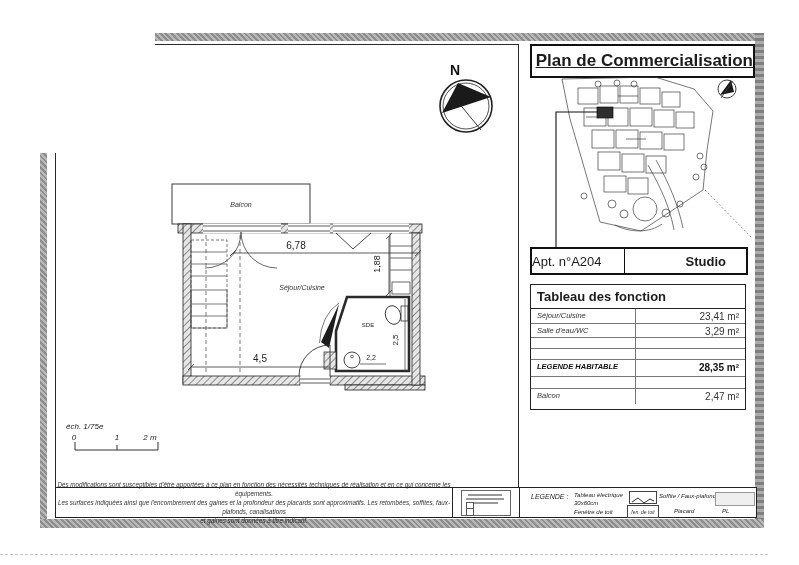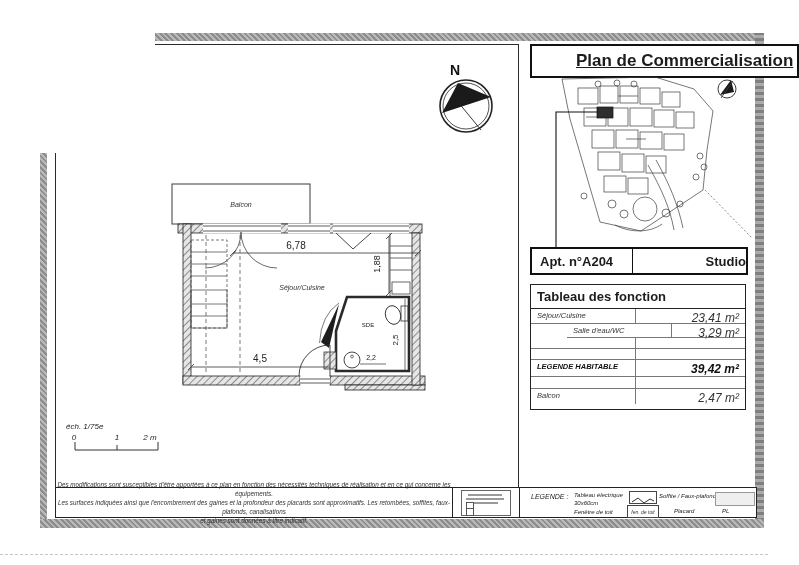--- a/index.html
+++ b/index.html
@@ -10,7 +10,7 @@
   .thinline{position:absolute;background:#2a2a2a;}
   
   .titlebox{position:absolute;left:530px;top:44px;width:221px;height:30px;
-            border:2px solid #111;display:flex;align-items:center;justify-content:flex-start;background:#fff;padding-left:44px;}
+            border:2px solid #111;display:flex;align-items:center;justify-content:flex-end;background:#fff;}
   .titlebox span{font-size:17px;font-weight:bold;text-decoration:underline;white-space:nowrap;}
   .aptbox{position:absolute;left:530px;top:247px;width:214px;height:24px;
           border:2px solid #111;display:flex;background:#fff;}

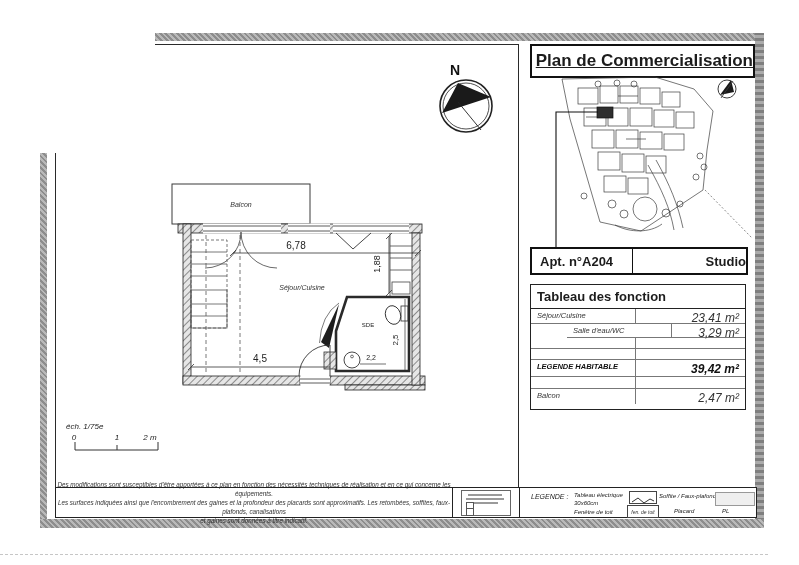--- a/index.html
+++ b/index.html
@@ -15,7 +15,7 @@
   .aptbox{position:absolute;left:530px;top:247px;width:214px;height:24px;
           border:2px solid #111;display:flex;background:#fff;}
   .aptbox .cellL{width:92px;border-right:1.5px solid #111;display:flex;align-items:center;
-                 padding-left:8px;font-weight:bold;font-size:13px;white-space:nowrap;}
+                 padding-left:0;font-weight:normal;font-size:13px;white-space:nowrap;}
   .aptbox .cellR{flex:1;display:flex;align-items:center;justify-content:flex-end;
                  padding-right:0;font-weight:bold;font-size:13px;}
   .surfbox{position:absolute;left:530px;top:284px;width:214px;height:124px;

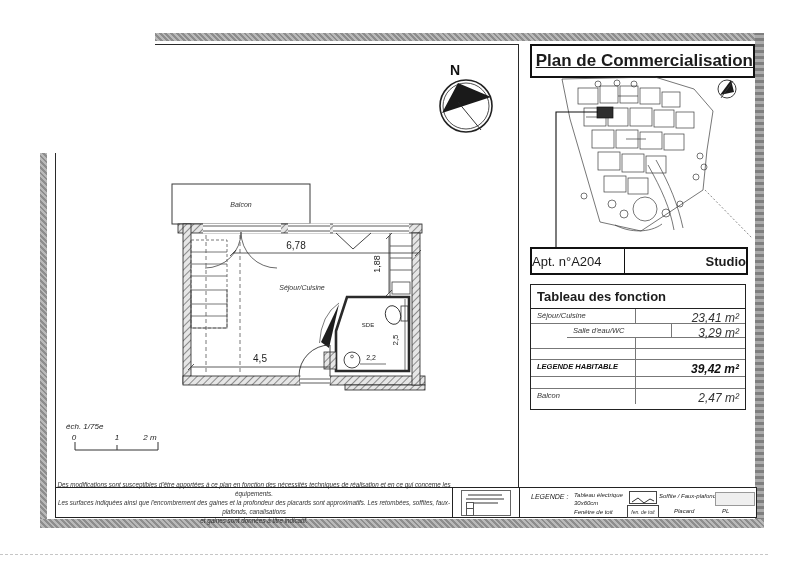--- a/index.html
+++ b/index.html
@@ -17,7 +17,7 @@
   .aptbox .cellL{width:92px;border-right:1.5px solid #111;display:flex;align-items:center;
                  padding-left:0;font-weight:normal;font-size:13px;white-space:nowrap;}
   .aptbox .cellR{flex:1;display:flex;align-items:center;justify-content:flex-end;
-                 padding-right:0;font-weight:bold;font-size:13px;}
+                 padding-right:20px;font-weight:bold;font-size:13px;}
   .surfbox{position:absolute;left:530px;top:284px;width:214px;height:124px;
            border:1.5px solid #222;background:#fff;display:flex;flex-direction:column;}
   .surfhead{height:23px;border-bottom:1.2px solid #222;display:flex;align-items:center;

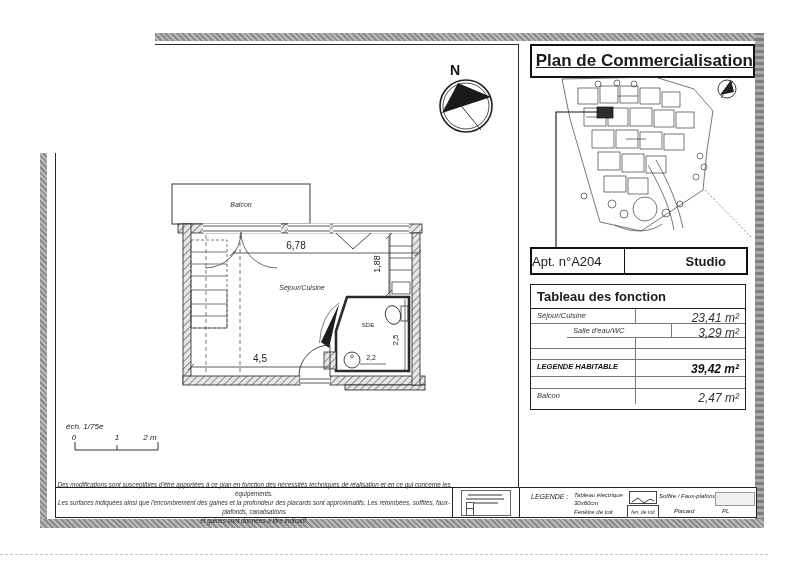--- a/index.html
+++ b/index.html
@@ -25,7 +25,7 @@
   .srow{display:flex;border-bottom:1px solid #777;}
   .srow .lab{width:98px;border-right:1px solid #777;font-size:7.5px;font-style:italic;
              padding:2px 0 0 6px;color:#333;}
-  .srow .val{flex:1;text-align:right;font-size:12px;font-style:italic;color:#333;
+  .srow .val{flex:1;text-align:right;font-size:10px;color:#333;
              padding:2px 6px 0 0;}
   .srow.total .lab,.srow.total .val{font-weight:bold;color:#111;}
   

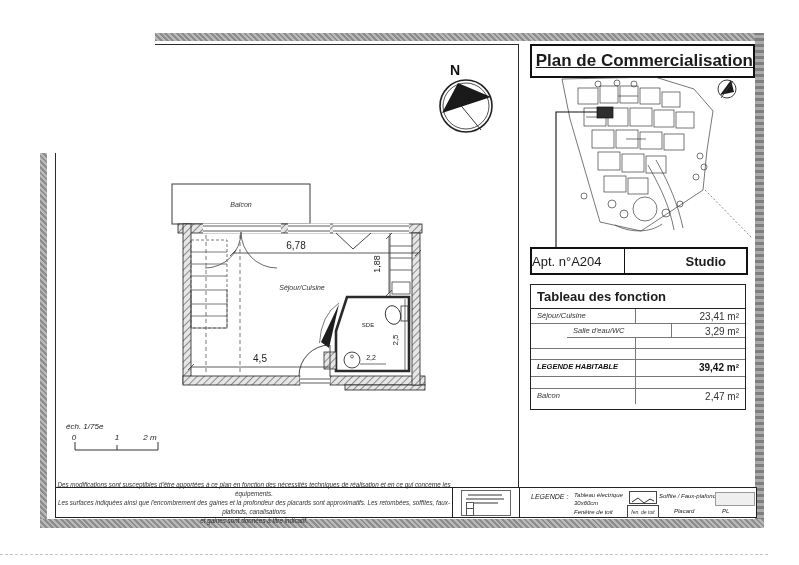--- a/index.html
+++ b/index.html
@@ -73,7 +73,7 @@
       <div class="lab">Séjour/Cuisine</div>
       <div class="val">23,41 m²</div>
     </div>
-    <div class="srow" style="height:13px;margin-left:36px;">
+    <div class="srow" style="height:13px;">
       <div class="lab">Salle d'eau/WC</div>
       <div class="val">3,29 m²</div>
     </div>

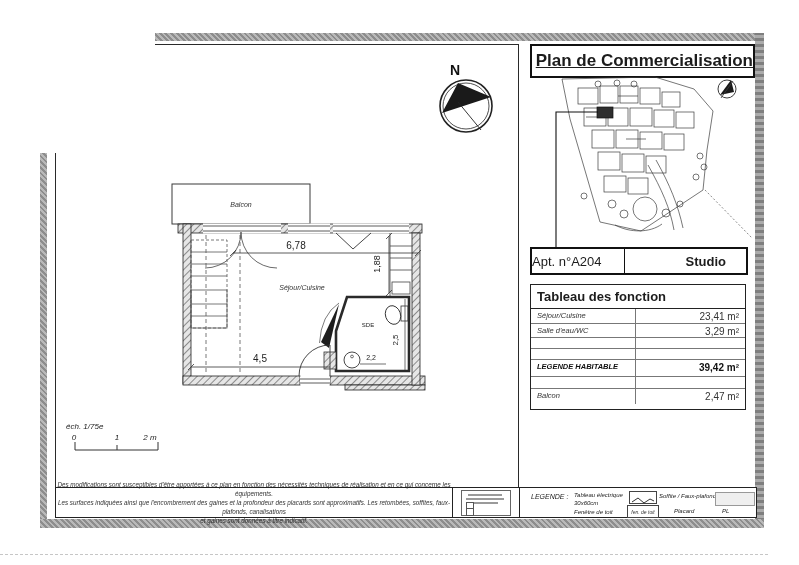--- a/index.html
+++ b/index.html
@@ -87,7 +87,7 @@
     </div>
     <div class="srow total" style="height:16px;">
       <div class="lab">LEGENDE HABITABLE</div>
-      <div class="val">39,42 m²</div>
+      <div class="val">28,35 m²</div>
     </div>
     <div class="srow" style="height:11px;">
       <div class="lab"></div>

